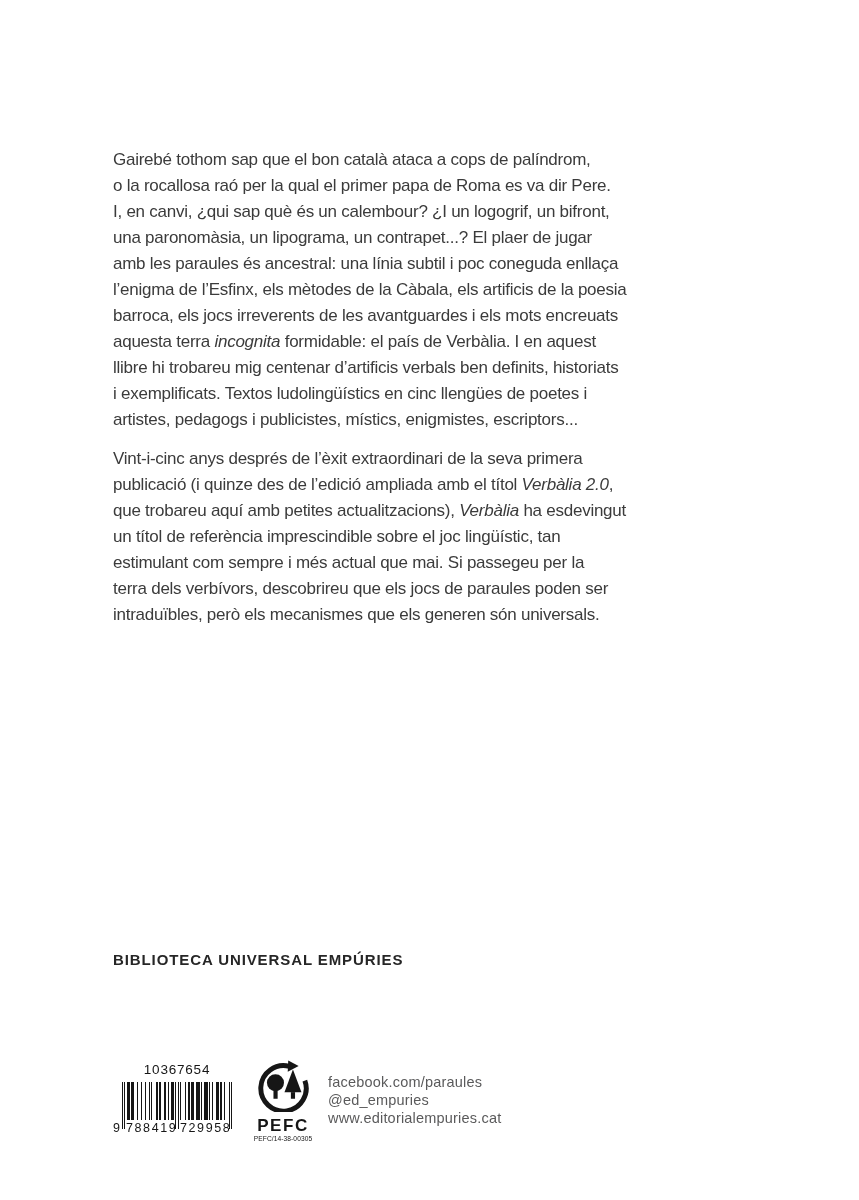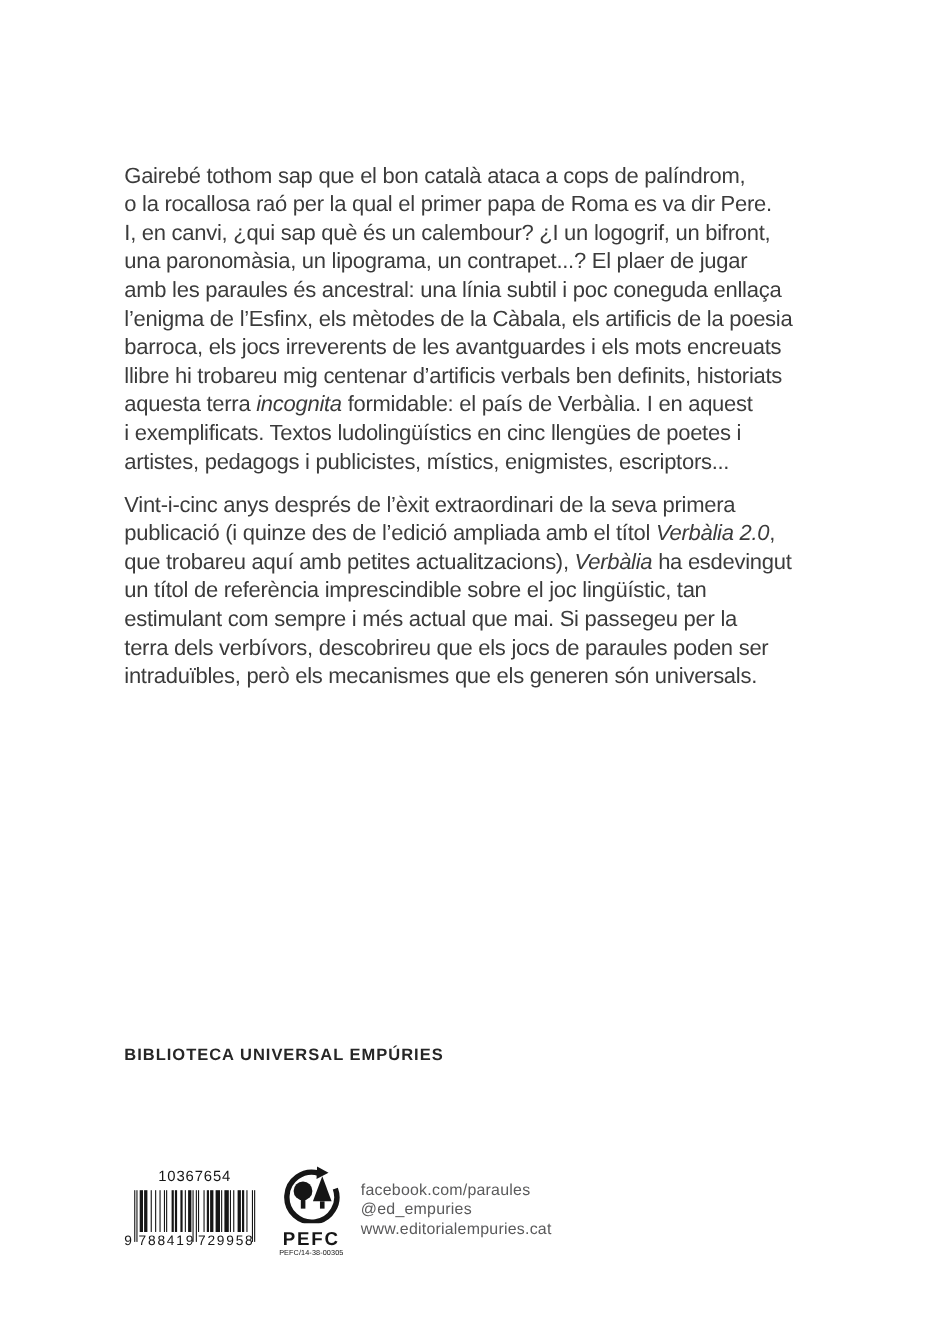--- a/index.html
+++ b/index.html
@@ -10,7 +10,7 @@
   
   .blurb {
     position:absolute; left:113px; top:147px;
-    font-size:20px; line-height:26px; letter-spacing:-0.25px;
+    font-size:17px; line-height:26px; letter-spacing:-0.25px;
     color:#3b3b3b;
   }
   .blurb .para2 { margin-top:13px; }

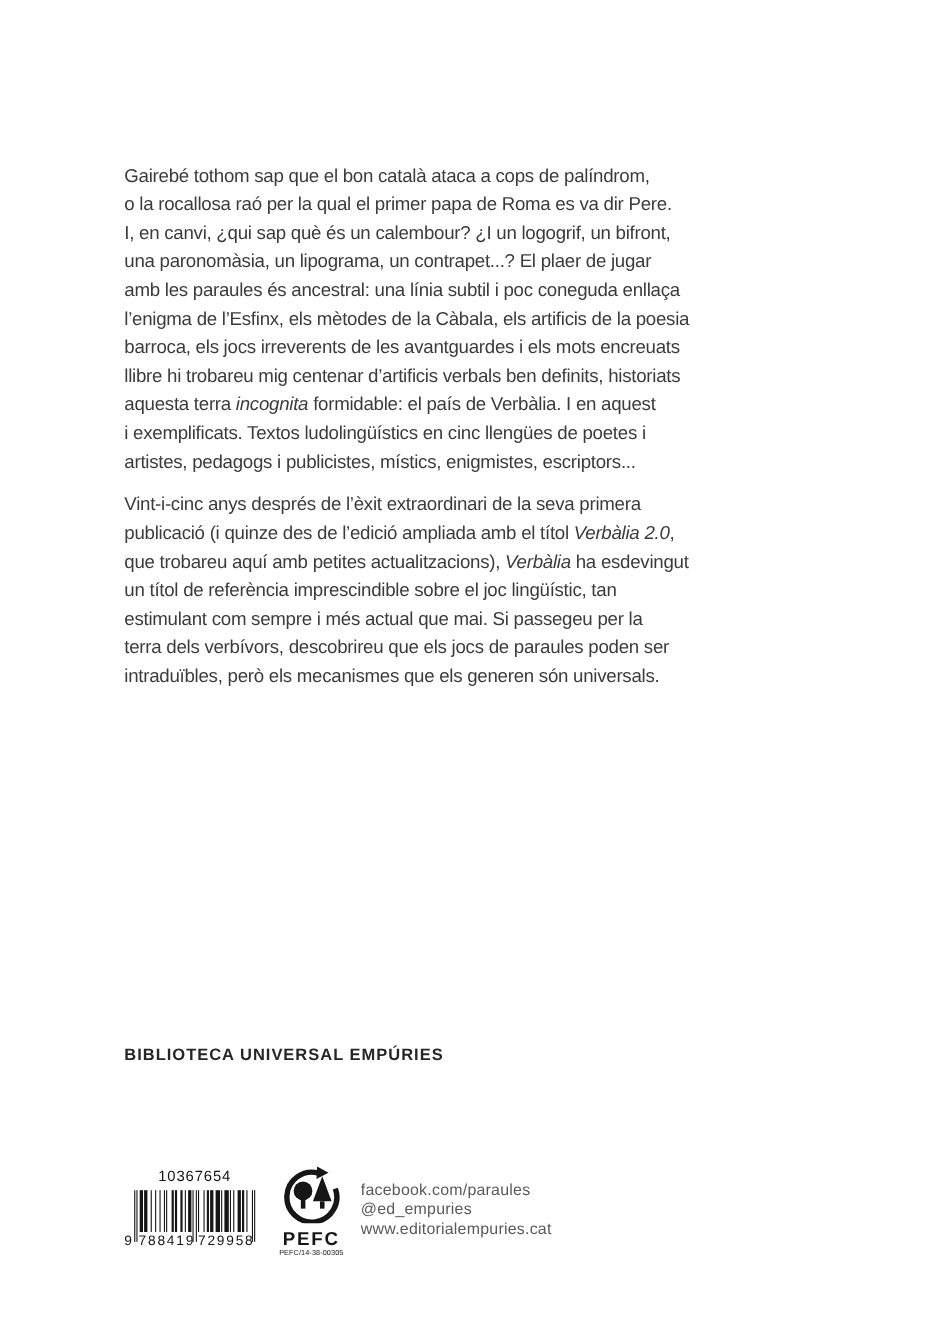--- a/index.html
+++ b/index.html
@@ -63,8 +63,8 @@
         <div class="line"><span>amb les paraules és ancestral: una línia subtil i poc coneguda enllaça</span></div>
         <div class="line"><span>l’enigma de l’Esfinx, els mètodes de la Càbala, els artificis de la poesia</span></div>
         <div class="line"><span>barroca, els jocs irreverents de les avantguardes i els mots encreuats</span></div>
+        <div class="line"><span>aquesta terra </span><span class="it">incognita</span><span> formidable: el país de Verbàlia. I en aquest</span></div>
         <div class="line"><span>llibre hi trobareu mig centenar d’artificis verbals ben definits, historiats</span></div>
-        <div class="line"><span>aquesta terra </span><span class="it">incognita</span><span> formidable: el país de Verbàlia. I en aquest</span></div>
         <div class="line"><span>i exemplificats. Textos ludolingüístics en cinc llengües de poetes i</span></div>
         <div class="line"><span>artistes, pedagogs i publicistes, místics, enigmistes, escriptors...</span></div>
       </div>

